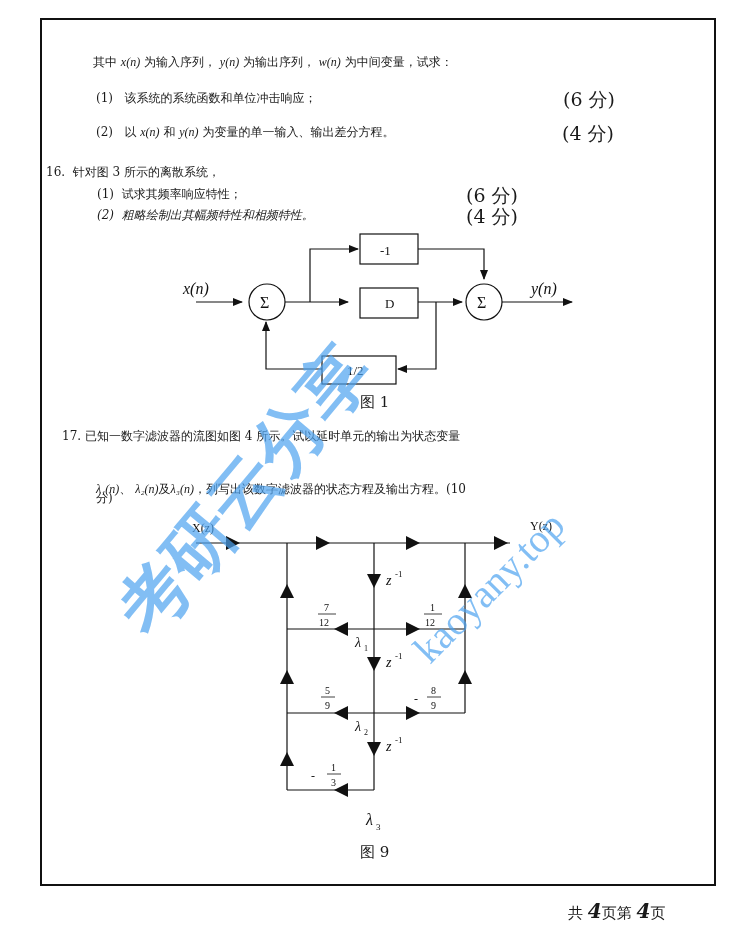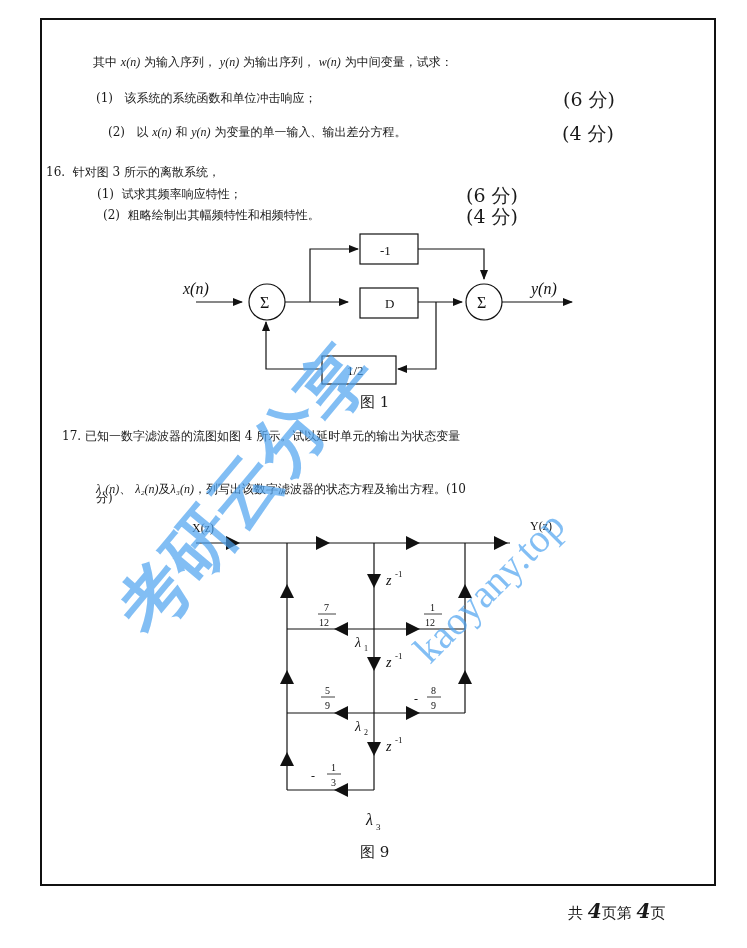--- a/index.html
+++ b/index.html
@@ -37,7 +37,7 @@
 </div>
 <div class="pts" style="left:563px; top:87px;">(6 分)</div>
 
-<div class="line" style="left:96px; top:122px;margin-left:12px;">
+<div class="line" style="left:96px; top:122px;">
   <span>(2)</span>&nbsp;&nbsp;
   <span>以</span>
   <span class="it">x(n)</span>

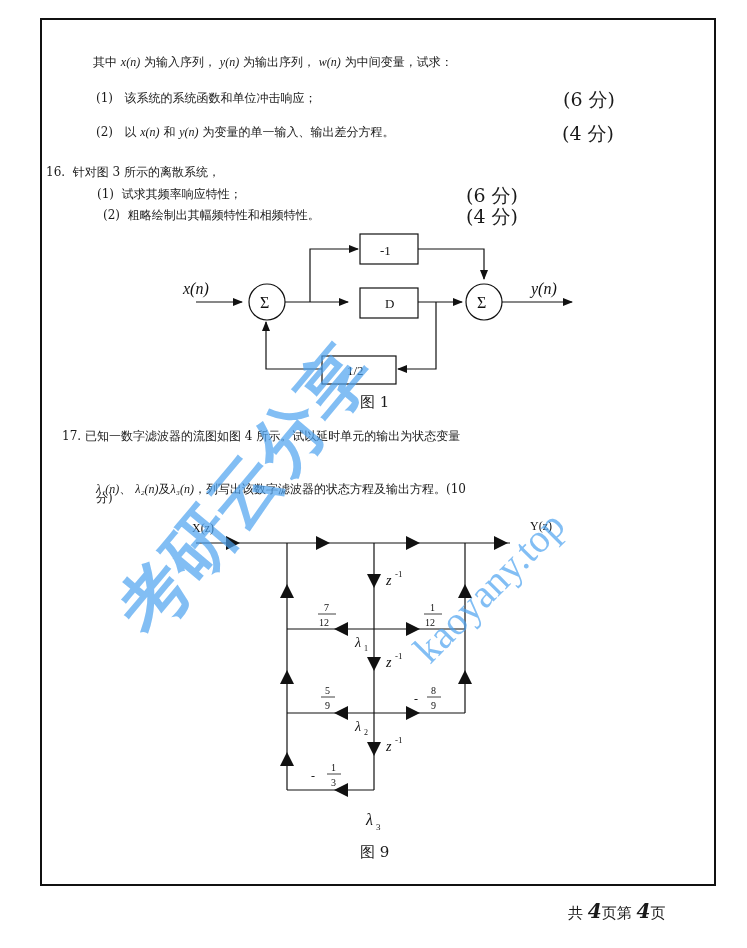--- a/index.html
+++ b/index.html
@@ -56,7 +56,7 @@
   <span>试求其频率响应特性；</span>
 </div>
 <div class="pts" style="left:466px; top:183px;">(6 分)</div>
-<div class="line" style="left:103px; top:205px;">
+<div class="line" style="left:97px; top:205px;font-style:italic;">
   <span>(2)</span>&nbsp;
   <span>粗略绘制出其幅频特性和相频特性。</span>
 </div>

